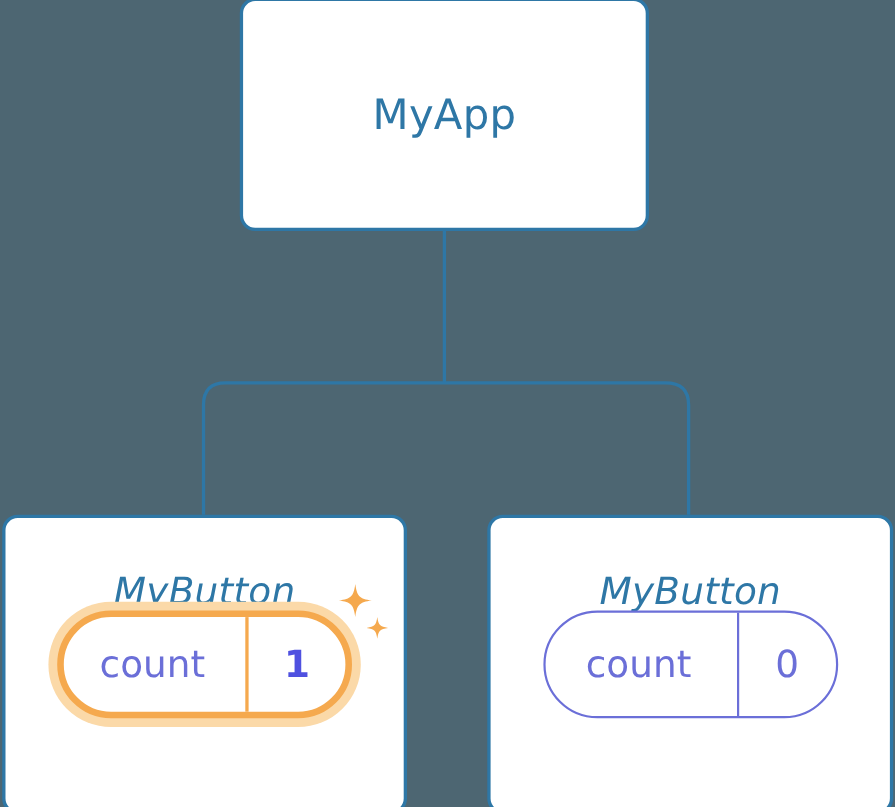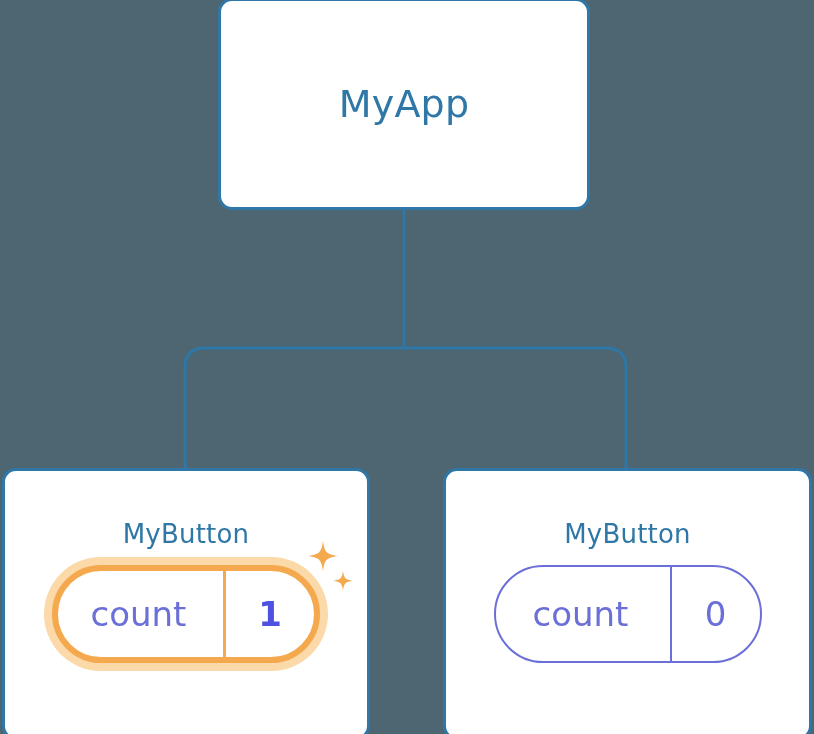--- a/index.html
+++ b/index.html
@@ -67,7 +67,8 @@
   }
   .node-child .node-title {
     margin-top: 50px;
-    font-size: 26px;
+    font-size: 34px;
+    font-style: italic;
   }
 
   #child-left {

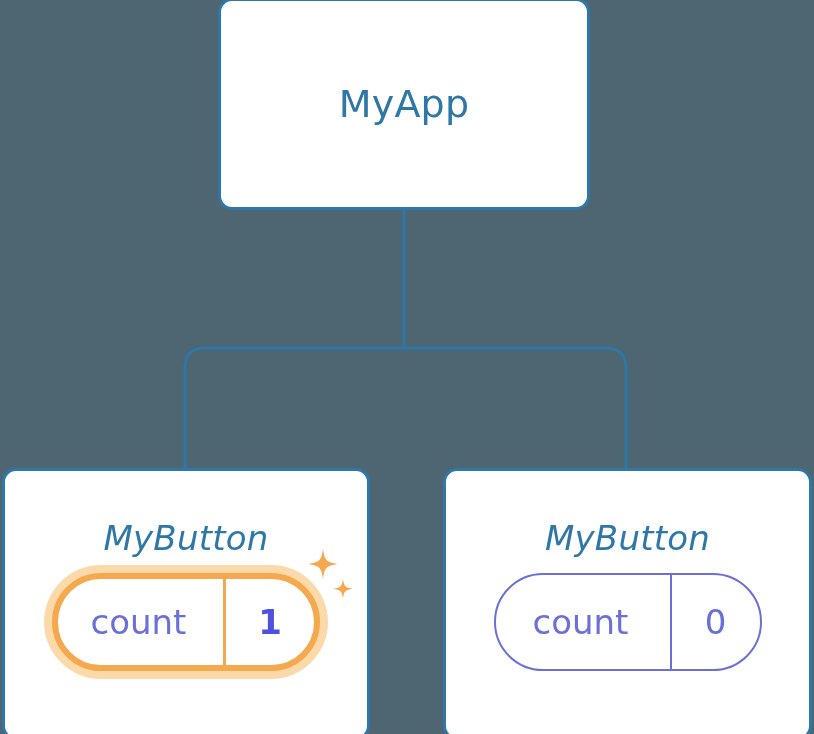--- a/index.html
+++ b/index.html
@@ -83,7 +83,6 @@
   
   .pill-wrap {
     position: relative;
-    margin-top: 18px;
     display: flex;
     align-items: flex-start;
     justify-content: center;

